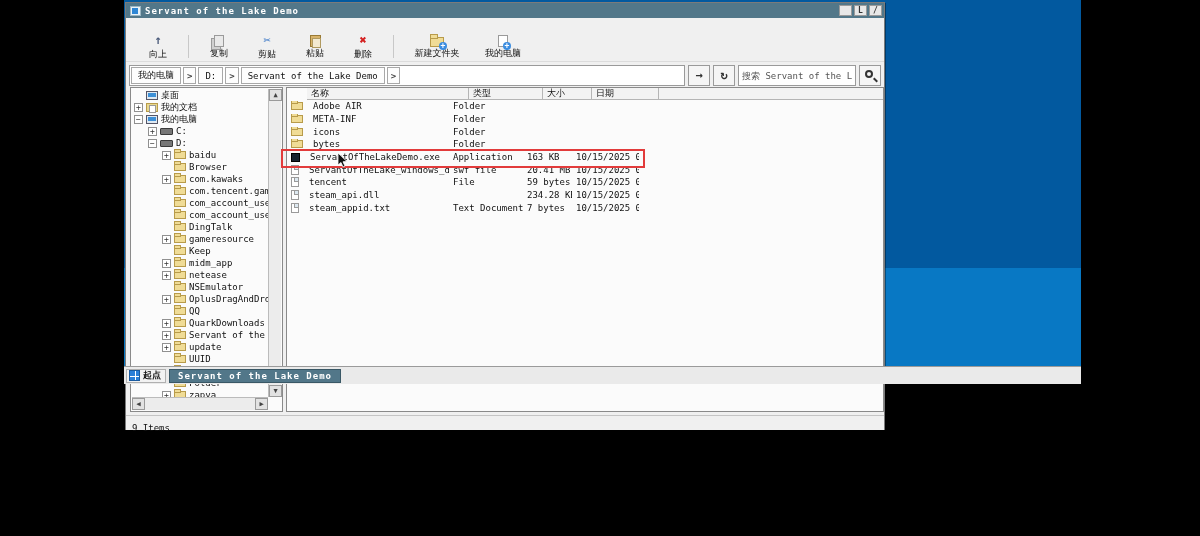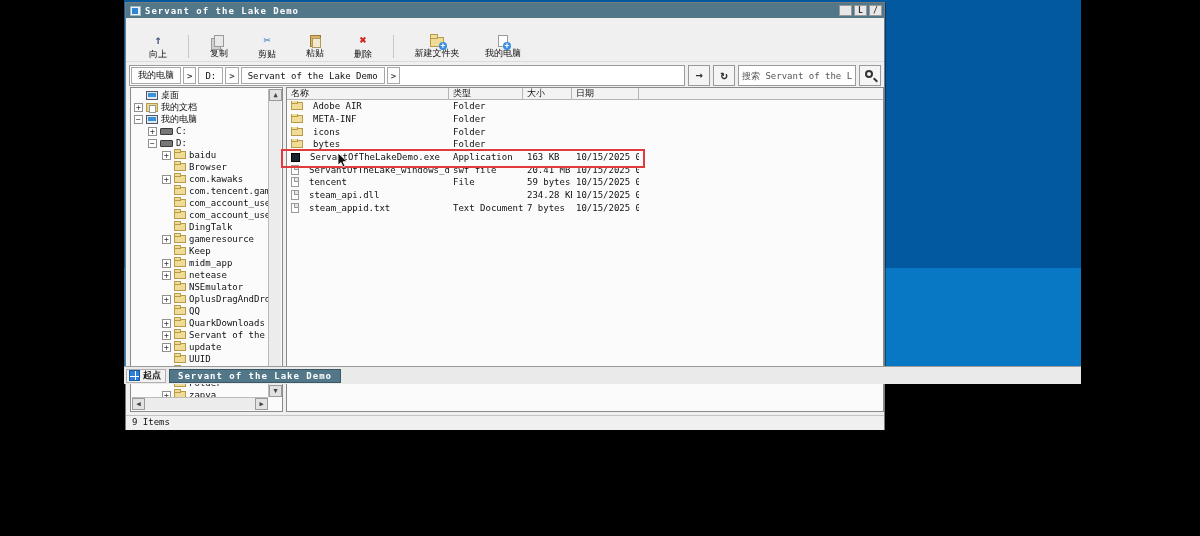--- a/index.html
+++ b/index.html
@@ -93,7 +93,7 @@
   
   .list { position:absolute; left:160px; top:84px; width:598px; height:325px; background:#fbfbfb;
     border:1px solid #8a8a8a; overflow:visible; }
-  .lheader { display:flex; height:12px; border-bottom:1px solid #b5b5b5; background:#f3f3f3; font-size:9px; }
+  .lheader { display:flex; height:12px; border-bottom:1px solid #b5b5b5; background:#f3f3f3; font-size:9px;margin-left:20px; }
   .hcell { border-right:1px solid #b5b5b5; padding:0 4px; display:flex; align-items:center; }
   .c-name { width:162px; } .c-type { width:74px; } .c-size { width:49px; } .c-date { width:67px; } .c-rest { flex:1; border-right:none; }
   .lrow { display:flex; height:12.7px; align-items:center; font-size:9px; }

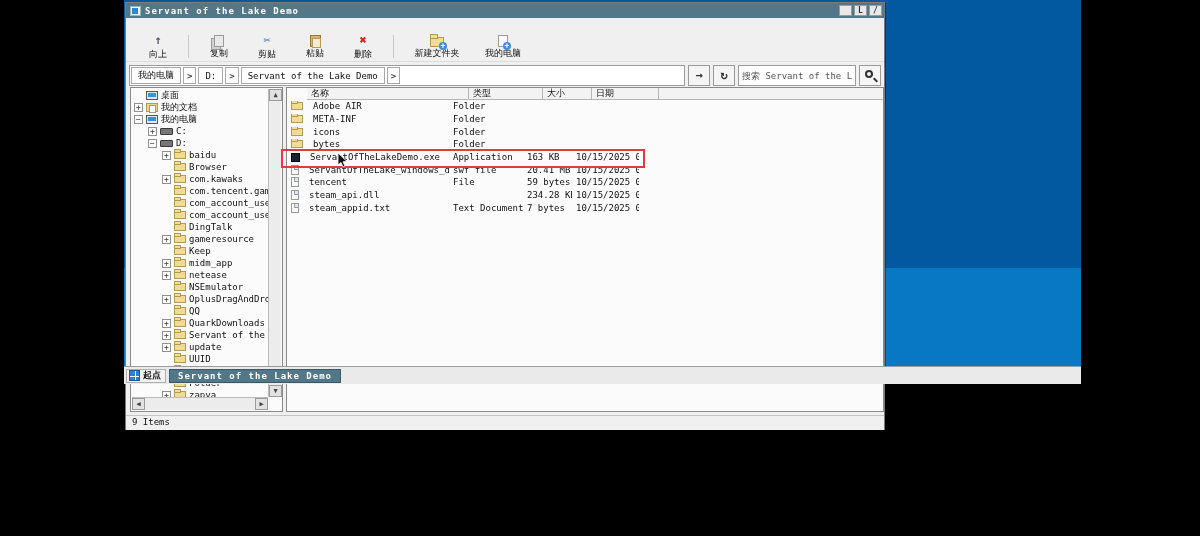--- a/index.html
+++ b/index.html
@@ -109,7 +109,7 @@
   .cursor { position:absolute; left:50px; top:64px; width:11px; height:17px; pointer-events:none; }
 
   .statusbar { position:absolute; left:0; right:0; top:412px; height:15px; border-top:1px solid #c5c5c5;
-    background:#f0f0f0; font-size:9px; padding:1px 6px; }
+    background:#f0f0f0; font-size:9px; padding:7px 6px; }
 
   
   .taskbar { position:absolute; left:0; bottom:0; width:100%; height:18px; background:#eaeaea;

